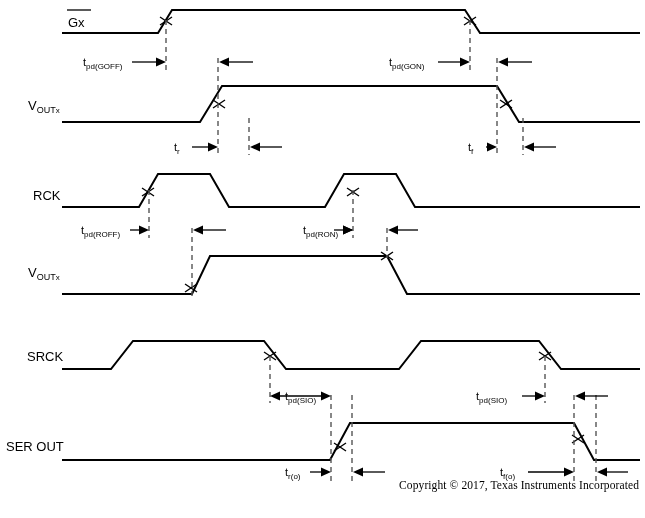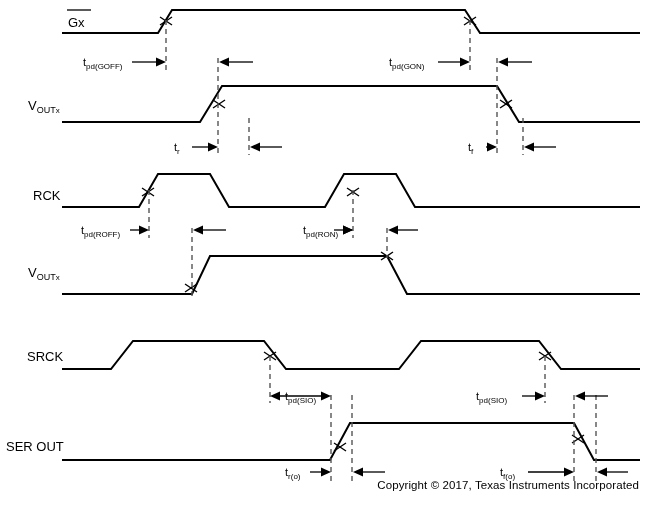--- a/index.html
+++ b/index.html
@@ -77,7 +77,7 @@
     position: absolute;
     right: 6px;
     bottom: 3px;
-    font-family: Liberation Sans, sans-serif;
+    font-family: Liberation Serif, serif;
     font-size: 11.5px;
     color: #000000;
     white-space: nowrap;

